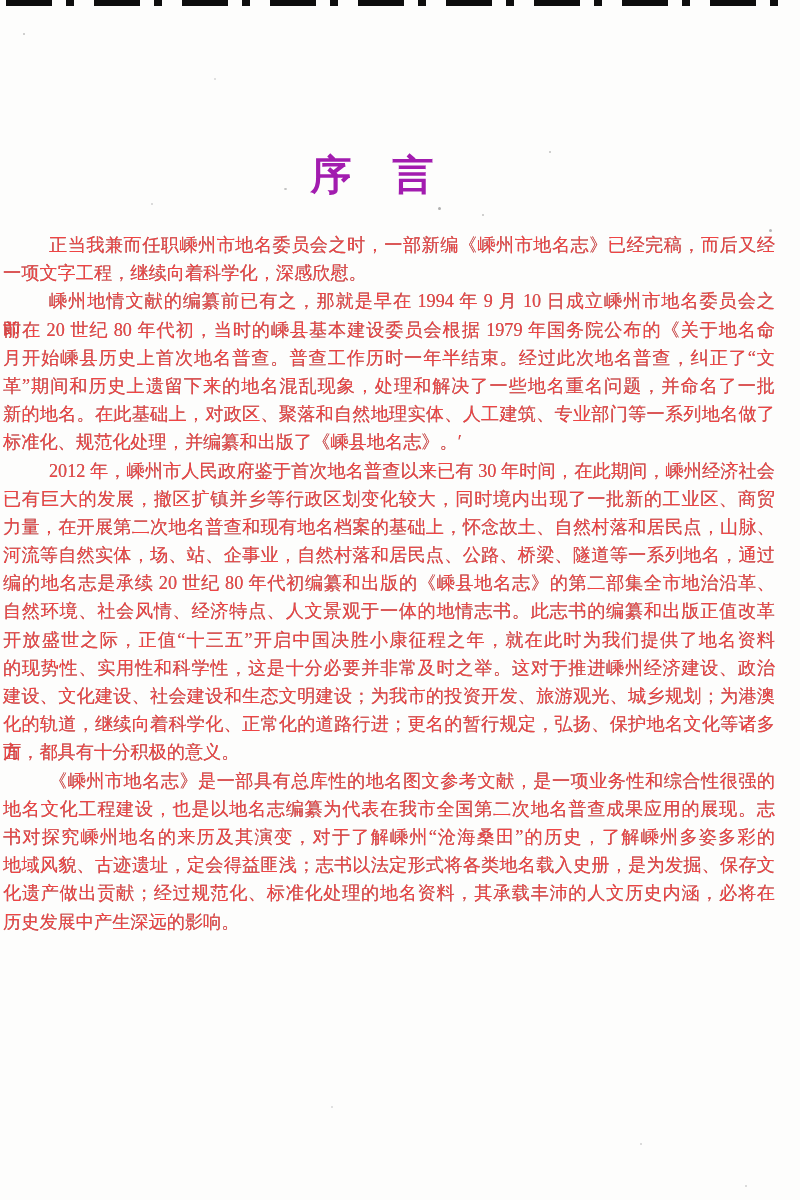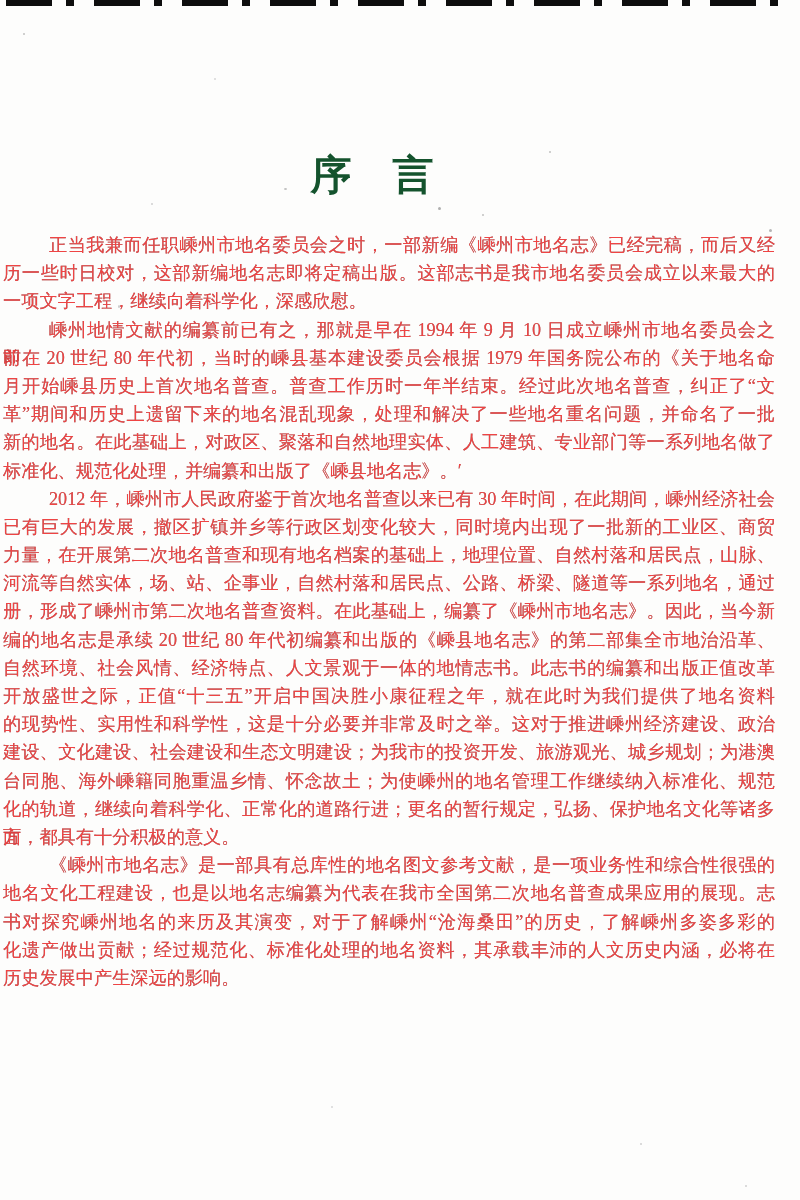--- a/index.html
+++ b/index.html
@@ -21,7 +21,7 @@
   .page-title{
     position:absolute;top:150px;left:0;right:56px;margin:0;
     text-align:center;
-    font-size:41px;line-height:50px;font-weight:700;color:#14532d;
+    font-size:41px;line-height:50px;font-weight:700;color:#a21caf;
     letter-spacing:0;
   }
   .doc-body{

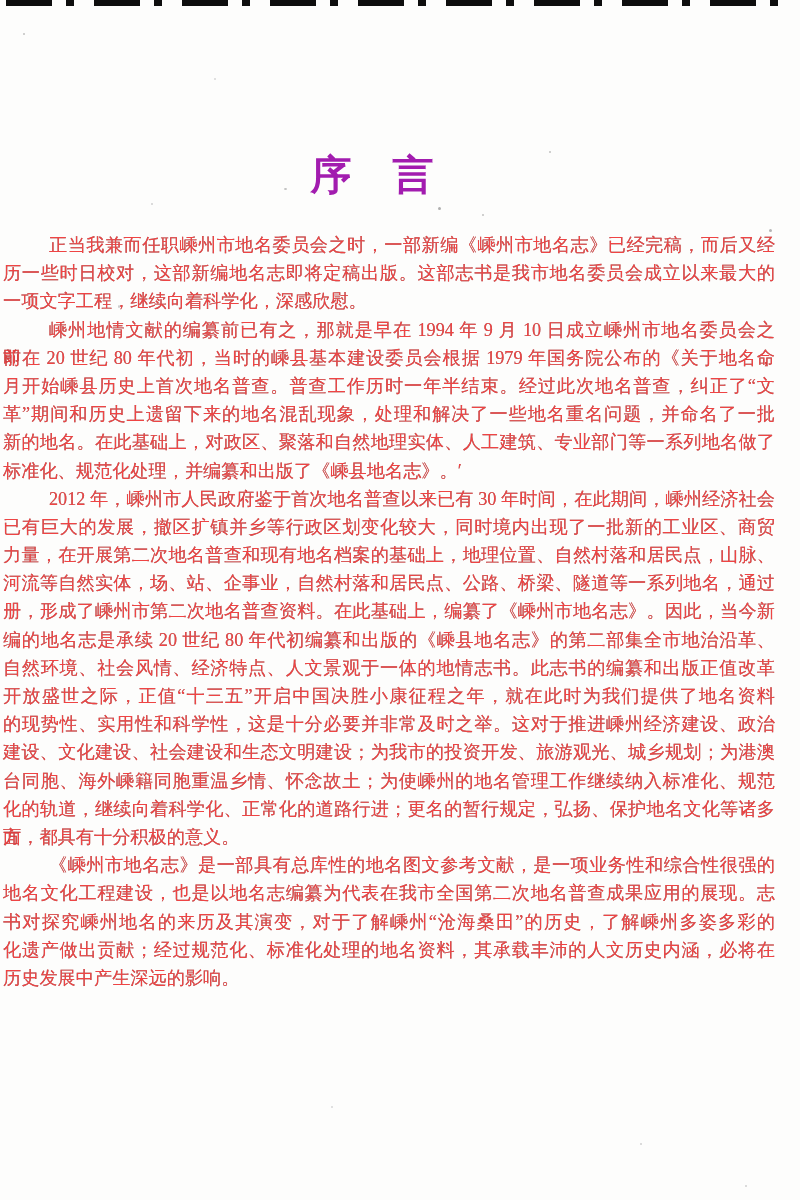--- a/index.html
+++ b/index.html
@@ -50,7 +50,6 @@
 
 <div class="doc-body">
     <div class="line indent">正当我兼而任职嵊州市地名委员会之时，一部新编《嵊州市地名志》已经完稿，而后又经</div>
-    <div class="line">历一些时日校对，这部新编地名志即将定稿出版。这部志书是我市地名委员会成立以来最大的</div>
     <div class="line last">一项文字工程，继续向着科学化，深感欣慰。</div>
     <div class="line indent">嵊州地情文献的编纂前已有之，那就是早在 1994 年 9 月 10 日成立嵊州市地名委员会之前，</div>
     <div class="line">即在 20 世纪 80 年代初，当时的嵊县基本建设委员会根据 1979 年国务院公布的《关于地名命</div>

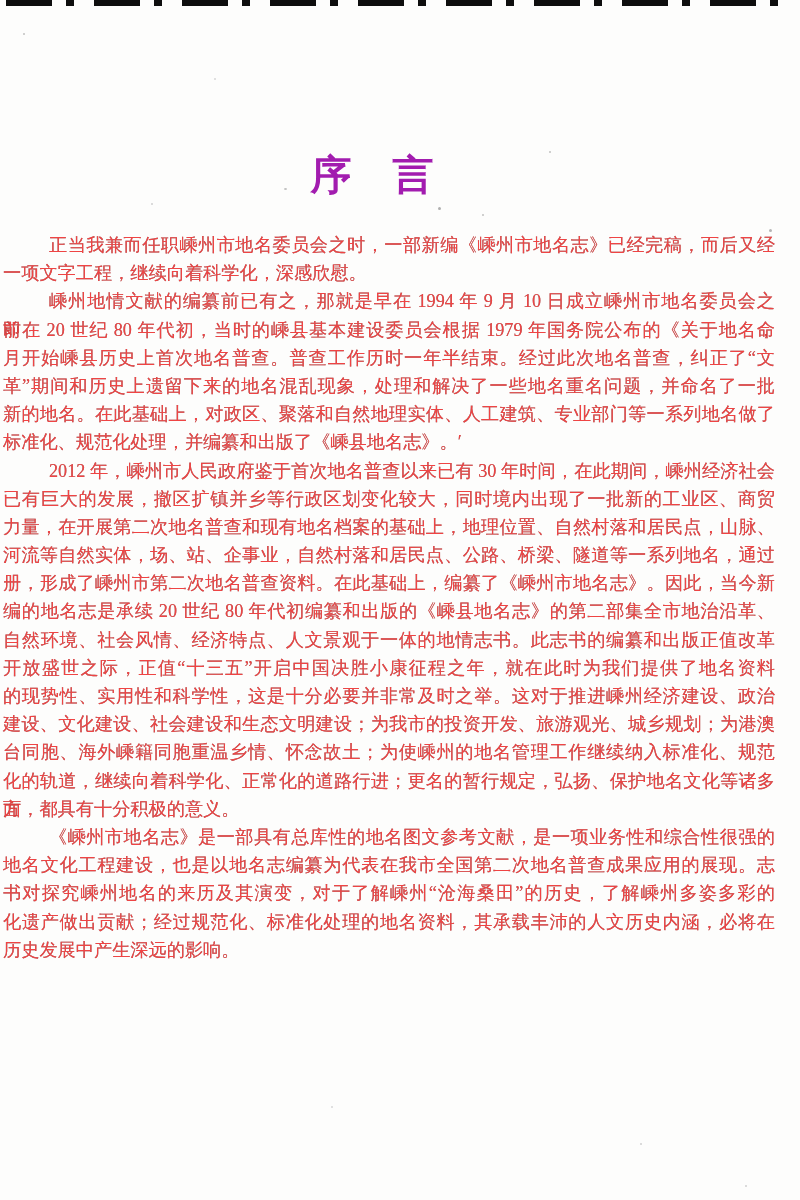--- a/index.html
+++ b/index.html
@@ -59,7 +59,7 @@
     <div class="line last">标准化、规范化处理，并编纂和出版了《嵊县地名志》。′</div>
     <div class="line indent">2012 年，嵊州市人民政府鉴于首次地名普查以来已有 30 年时间，在此期间，嵊州经济社会</div>
     <div class="line">已有巨大的发展，撤区扩镇并乡等行政区划变化较大，同时境内出现了一批新的工业区、商贸</div>
-    <div class="line">力量，在开展第二次地名普查和现有地名档案的基础上，地理位置、自然村落和居民点，山脉、</div>
+    <div class="line">力量，在开展第二次地名普查和现有地名档案的基础上，怀念故土、自然村落和居民点，山脉、</div>
     <div class="line">河流等自然实体，场、站、企事业，自然村落和居民点、公路、桥梁、隧道等一系列地名，通过</div>
     <div class="line">册，形成了嵊州市第二次地名普查资料。在此基础上，编纂了《嵊州市地名志》。因此，当今新</div>
     <div class="line">编的地名志是承续 20 世纪 80 年代初编纂和出版的《嵊县地名志》的第二部集全市地治沿革、</div>

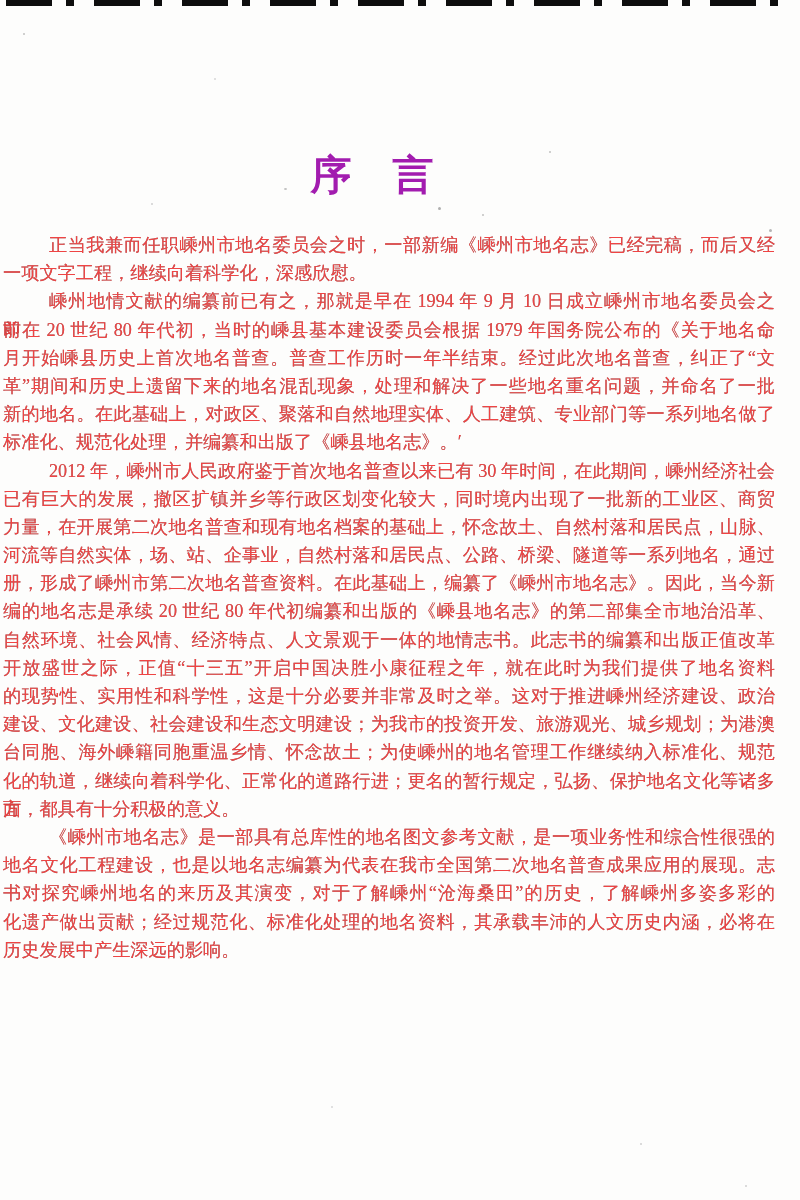--- a/index.html
+++ b/index.html
@@ -61,7 +61,6 @@
     <div class="line">已有巨大的发展，撤区扩镇并乡等行政区划变化较大，同时境内出现了一批新的工业区、商贸</div>
     <div class="line">力量，在开展第二次地名普查和现有地名档案的基础上，怀念故土、自然村落和居民点，山脉、</div>
     <div class="line">河流等自然实体，场、站、企事业，自然村落和居民点、公路、桥梁、隧道等一系列地名，通过</div>
-    <div class="line">册，形成了嵊州市第二次地名普查资料。在此基础上，编纂了《嵊州市地名志》。因此，当今新</div>
     <div class="line">编的地名志是承续 20 世纪 80 年代初编纂和出版的《嵊县地名志》的第二部集全市地治沿革、</div>
     <div class="line">自然环境、社会风情、经济特点、人文景观于一体的地情志书。此志书的编纂和出版正值改革</div>
     <div class="line">开放盛世之际，正值“十三五”开启中国决胜小康征程之年，就在此时为我们提供了地名资料</div>

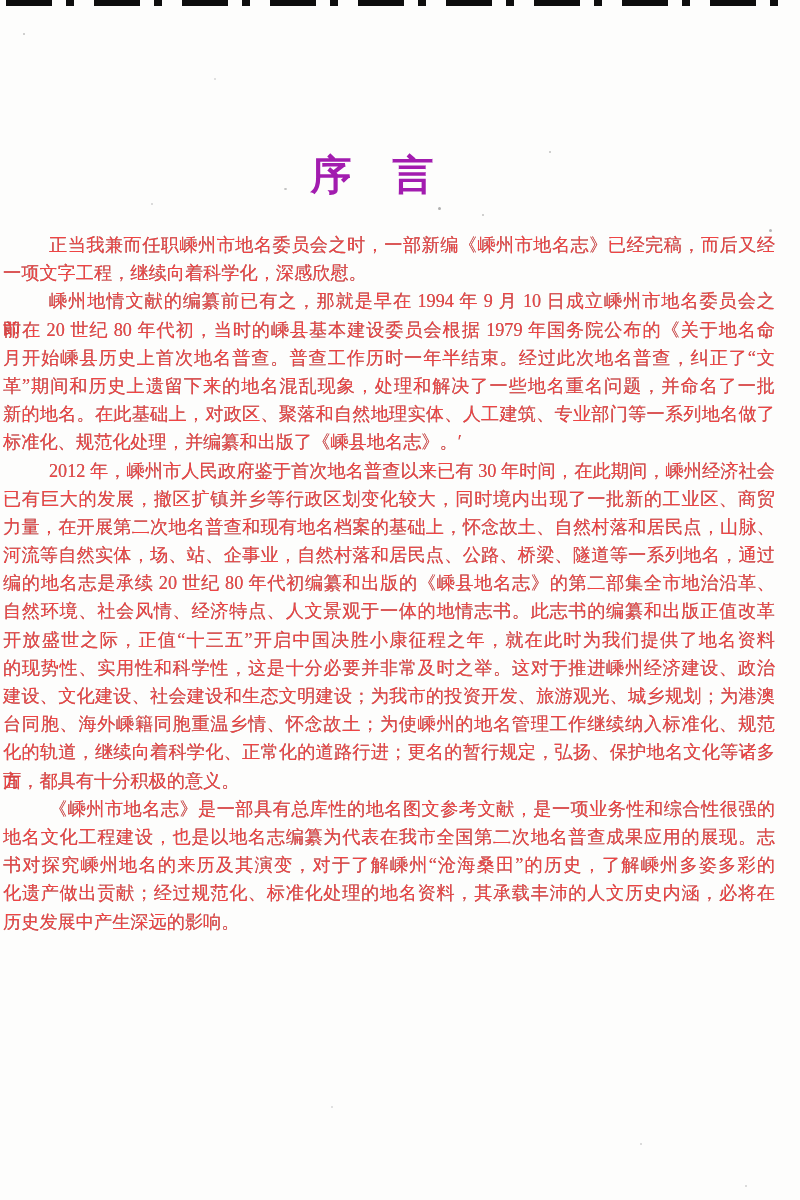--- a/index.html
+++ b/index.html
@@ -66,7 +66,6 @@
     <div class="line">开放盛世之际，正值“十三五”开启中国决胜小康征程之年，就在此时为我们提供了地名资料</div>
     <div class="line">的现势性、实用性和科学性，这是十分必要并非常及时之举。这对于推进嵊州经济建设、政治</div>
     <div class="line">建设、文化建设、社会建设和生态文明建设；为我市的投资开发、旅游观光、城乡规划；为港澳</div>
-    <div class="line">台同胞、海外嵊籍同胞重温乡情、怀念故土；为使嵊州的地名管理工作继续纳入标准化、规范</div>
     <div class="line">化的轨道，继续向着科学化、正常化的道路行进；更名的暂行规定，弘扬、保护地名文化等诸多方</div>
     <div class="line last">面，都具有十分积极的意义。</div>
     <div class="line indent">《嵊州市地名志》是一部具有总库性的地名图文参考文献，是一项业务性和综合性很强的</div>

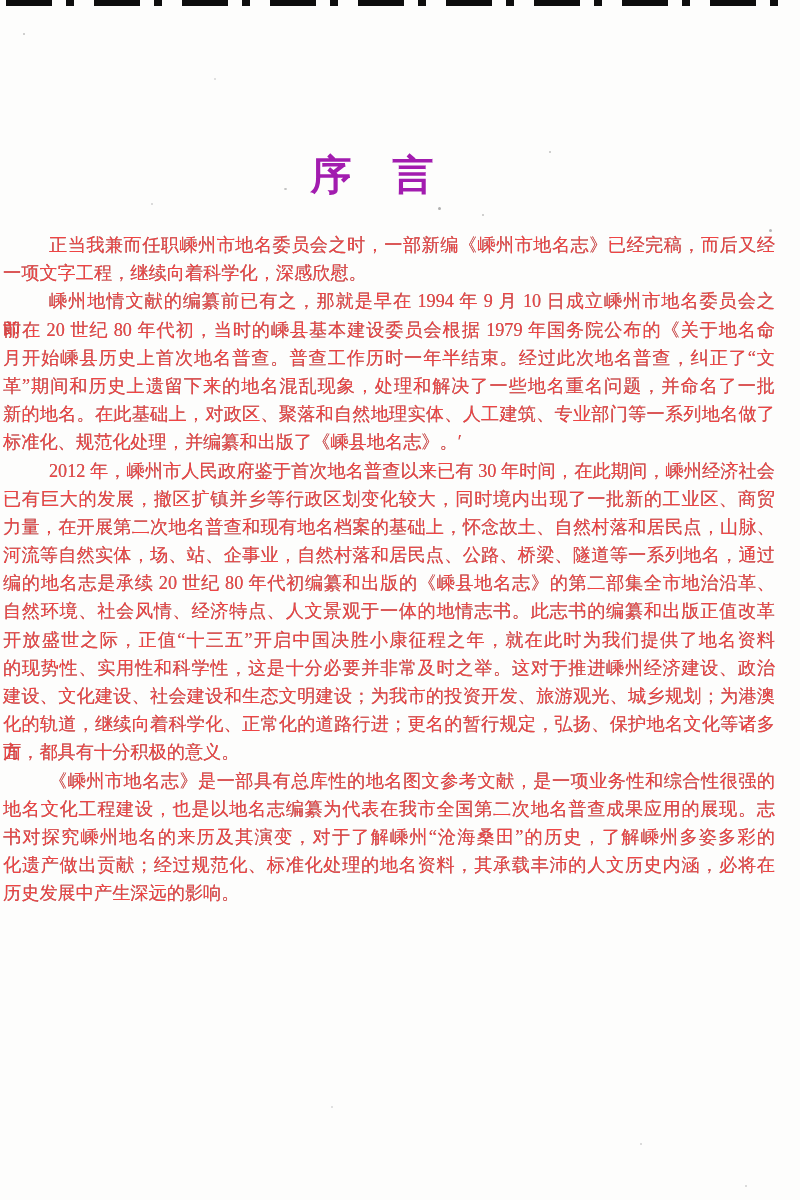--- a/index.html
+++ b/index.html
@@ -71,6 +71,7 @@
     <div class="line indent">《嵊州市地名志》是一部具有总库性的地名图文参考文献，是一项业务性和综合性很强的</div>
     <div class="line">地名文化工程建设，也是以地名志编纂为代表在我市全国第二次地名普查成果应用的展现。志</div>
     <div class="line">书对探究嵊州地名的来历及其演变，对于了解嵊州“沧海桑田”的历史，了解嵊州多姿多彩的</div>
+    <div class="line">地域风貌、古迹遗址，定会得益匪浅；志书以法定形式将各类地名载入史册，是为发掘、保存文</div>
     <div class="line">化遗产做出贡献；经过规范化、标准化处理的地名资料，其承载丰沛的人文历史内涵，必将在</div>
     <div class="line last">历史发展中产生深远的影响。</div>
   </div>

